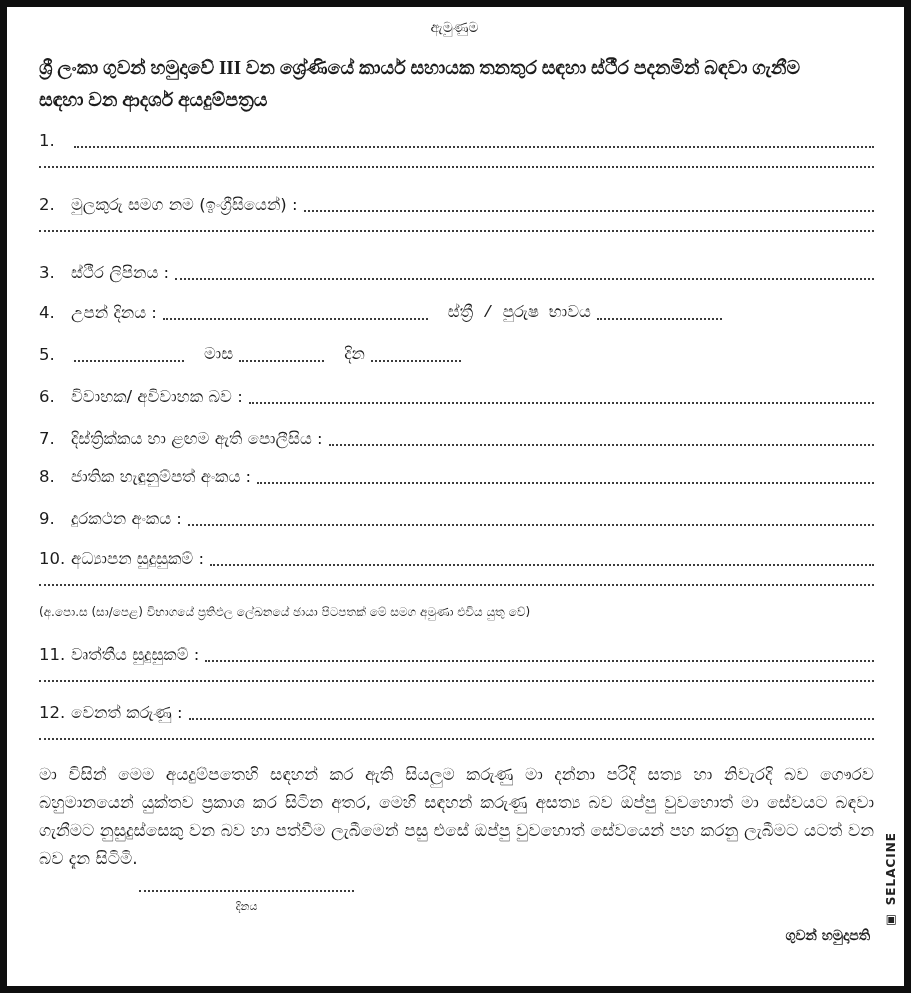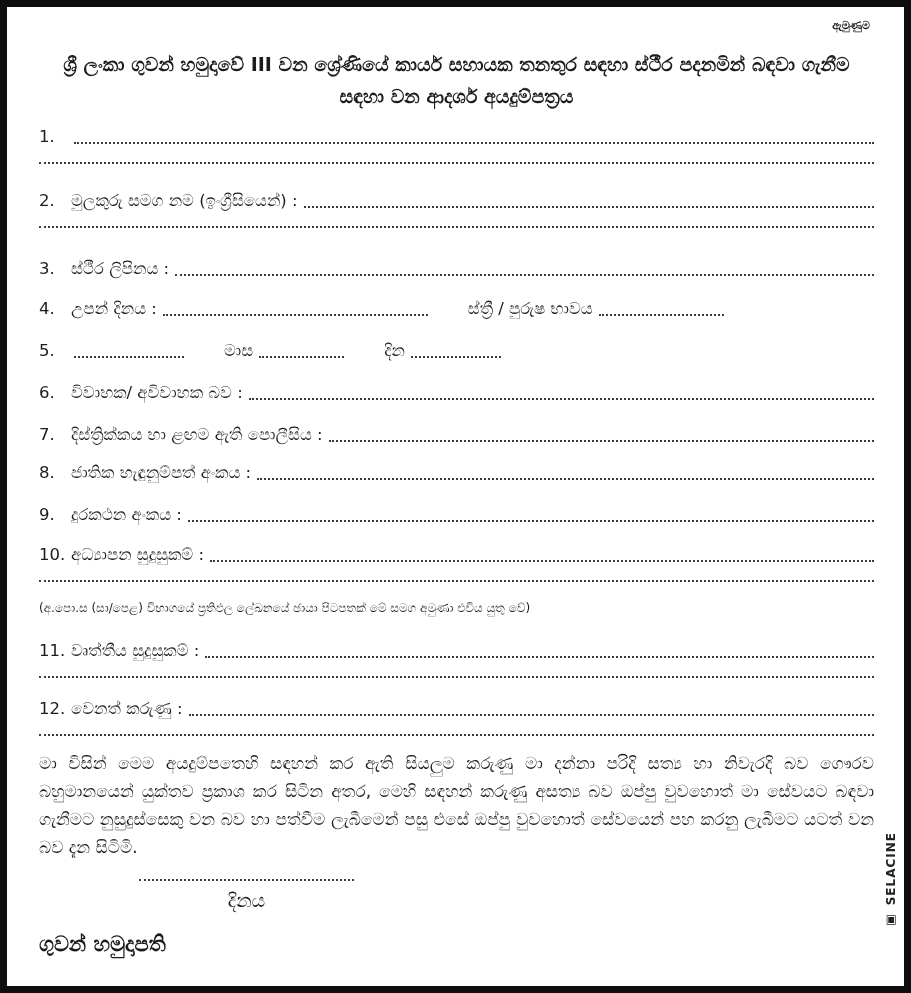--- a/index.html
+++ b/index.html
@@ -14,7 +14,7 @@
     padding:12px 30px 0 32px;
     overflow:hidden;
   }
-  .annex { text-align:right; font-weight:bold; font-size:11px; padding-right:4px; }
+  .annex { text-align:center; font-weight:normal; font-size:14px; padding-right:4px; }
   .title { margin-top:16px; text-align:center; font-weight:bold; font-size:19px; line-height:32px; }
 
   .row { display:flex; align-items:flex-end; font-size:16.5px; line-height:22px; }

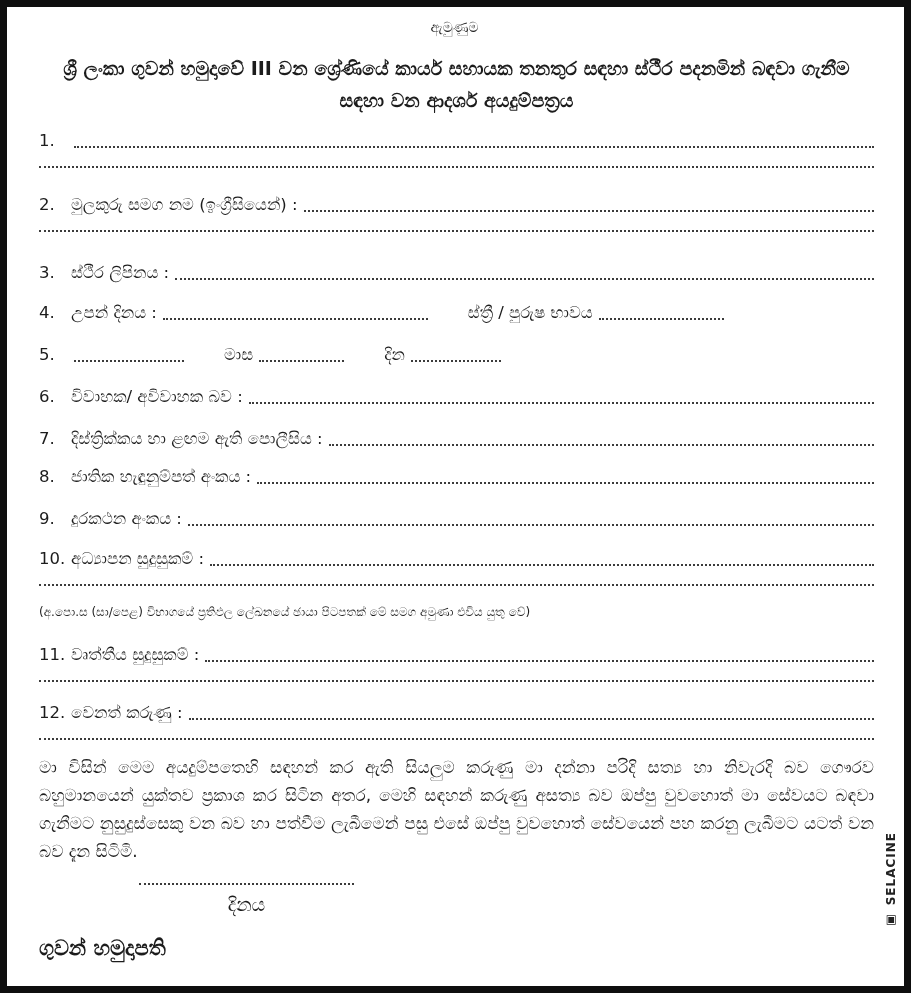--- a/index.html
+++ b/index.html
@@ -15,7 +15,7 @@
     overflow:hidden;
   }
   .annex { text-align:center; font-weight:normal; font-size:14px; padding-right:4px; }
-  .title { margin-top:16px; text-align:center; font-weight:bold; font-size:19px; line-height:32px; }
+  .title { margin-top:16px; text-align:left; font-weight:bold; font-size:19px; line-height:32px;font-family:Liberation Serif, serif; }
 
   .row { display:flex; align-items:flex-end; font-size:16.5px; line-height:22px; }
   .num { flex:0 0 32px; }

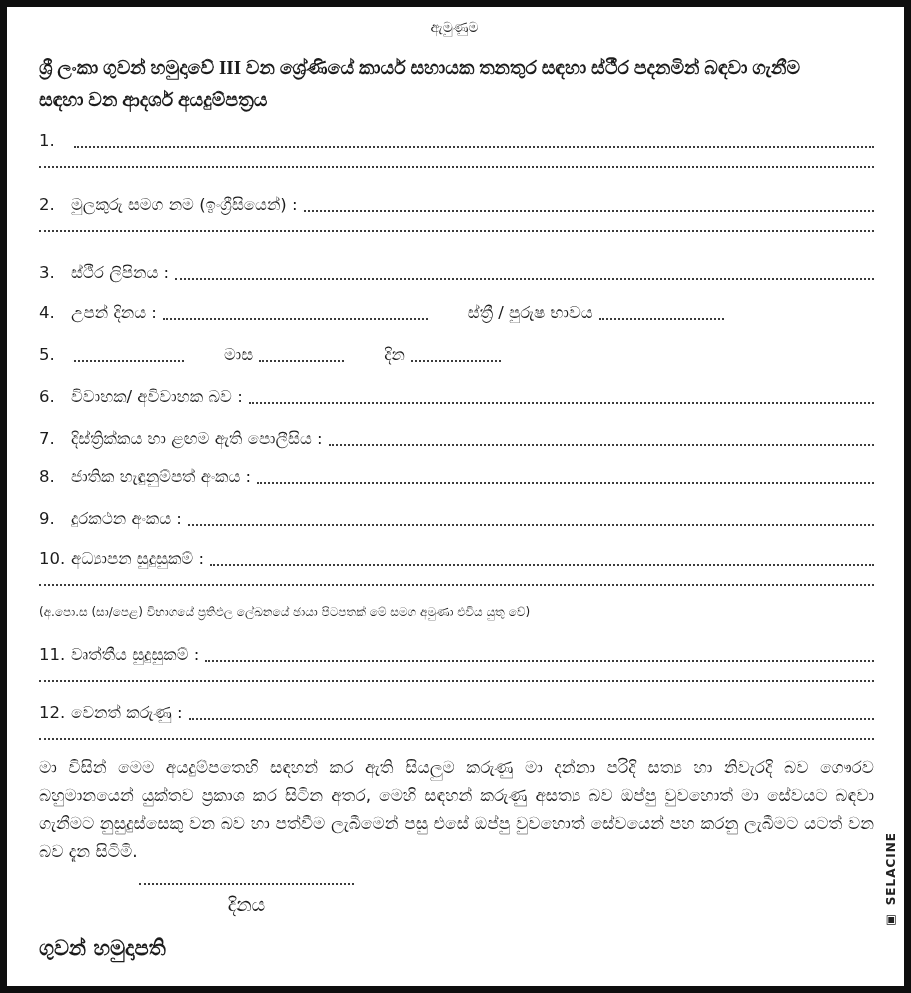--- a/index.html
+++ b/index.html
@@ -22,7 +22,7 @@
   .lbl { white-space:nowrap; padding-right:3px; }
   .dots { flex:1 1 auto; border-bottom:2px dotted #3b3b3b; margin:0 0 4px 3px; min-width:20px; }
   .dots-fixed { flex:0 1 auto; border-bottom:2px dotted #3b3b3b; margin:0 0 4px 3px; }
-  .gap { margin-left:40px; }
+  .gap { margin-left:20px;font-family:Liberation Mono, monospace; }
   .contline { border-bottom:2px dotted #3b3b3b; height:2px; margin-top:12px; }
 
   .mt14{margin-top:14px;} .mt16{margin-top:16px;} .mt18{margin-top:18px;}

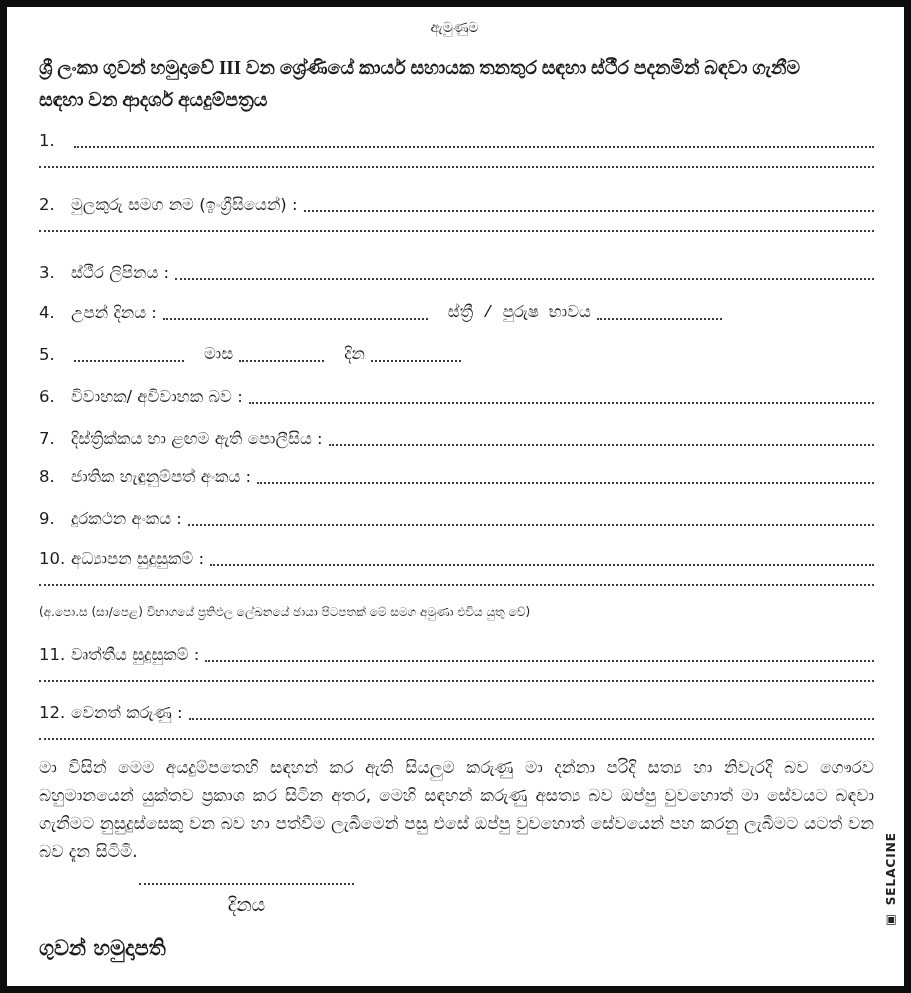--- a/index.html
+++ b/index.html
@@ -31,7 +31,7 @@
 
   .note { margin-top:14px; font-size:12px; line-height:24px; }
 
-  .declaration { margin-top:13px; font-size:17px; line-height:28px; text-align:justify; }
+  .declaration { margin-top:20px; font-size:17px; line-height:28px; text-align:justify; }
 
   .sig-row { display:flex; margin-top:16px; }
   .sig-block { text-align:center; }

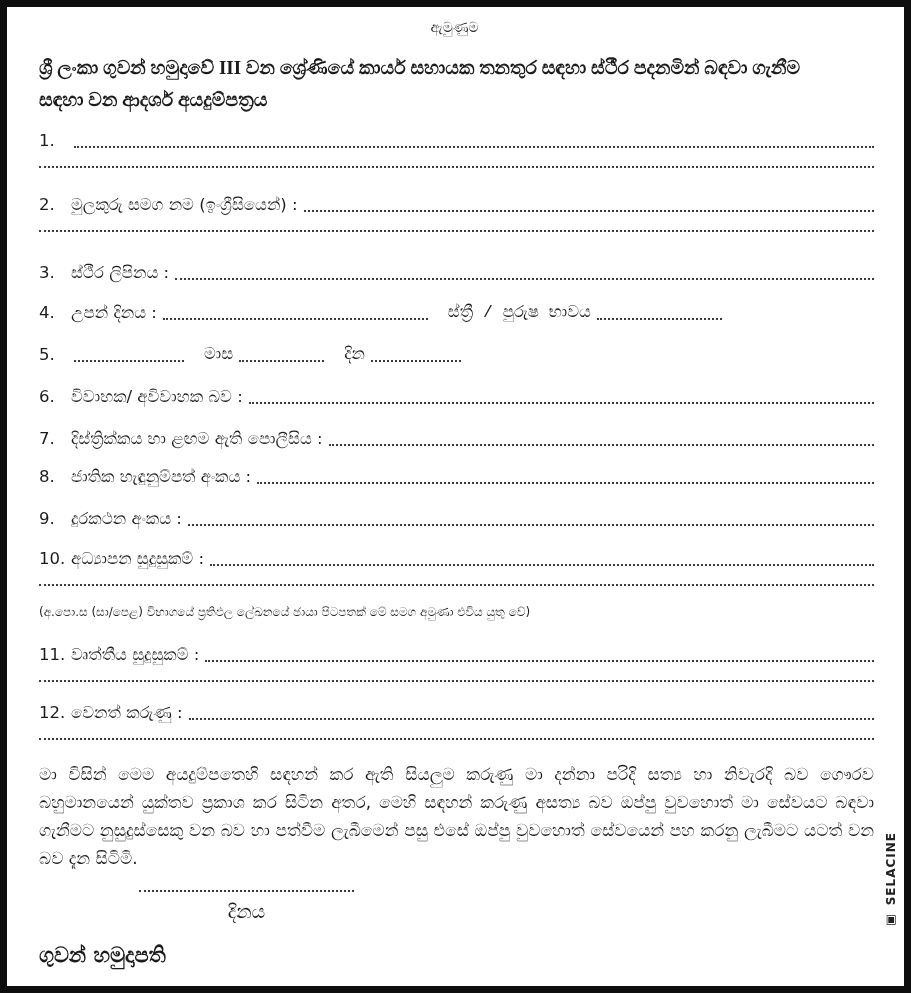--- a/index.html
+++ b/index.html
@@ -38,7 +38,7 @@
   .sig-date { margin-left:100px; width:215px; }
   .sig-sign { margin-left:auto; margin-right:70px; width:250px; }
   .sig-line { border-bottom:2px dotted #3b3b3b; height:2px; margin-bottom:8px; }
-  .sig-label { font-size:19px; }
+  .sig-label { font-size:11px; }
 
   .authority { margin-top:20px; font-weight:bold; font-size:21px; padding-right:4px; }
 

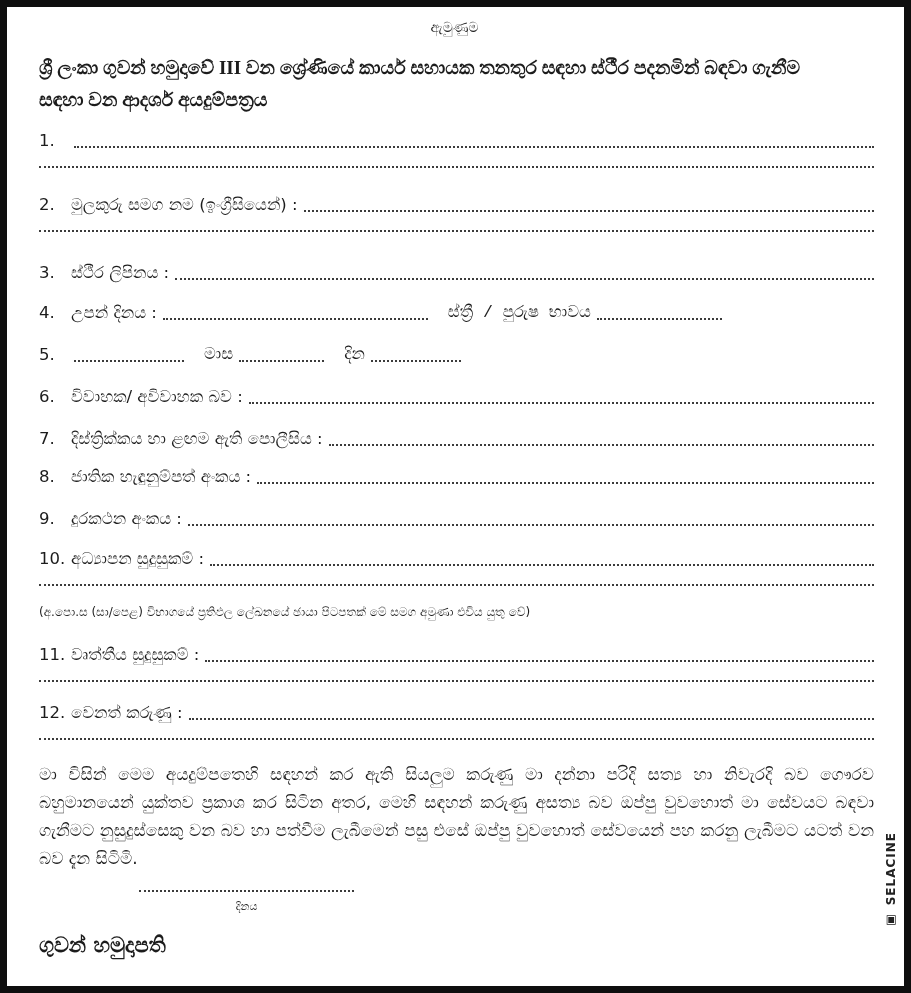--- a/index.html
+++ b/index.html
@@ -40,7 +40,7 @@
   .sig-line { border-bottom:2px dotted #3b3b3b; height:2px; margin-bottom:8px; }
   .sig-label { font-size:11px; }
 
-  .authority { margin-top:20px; font-weight:bold; font-size:21px; padding-right:4px; }
+  .authority { margin-top:14px; text-align:right; font-weight:bold; font-size:14px; padding-right:4px; }
 
   .selacine {
     position:absolute; right:6px; bottom:58px;

